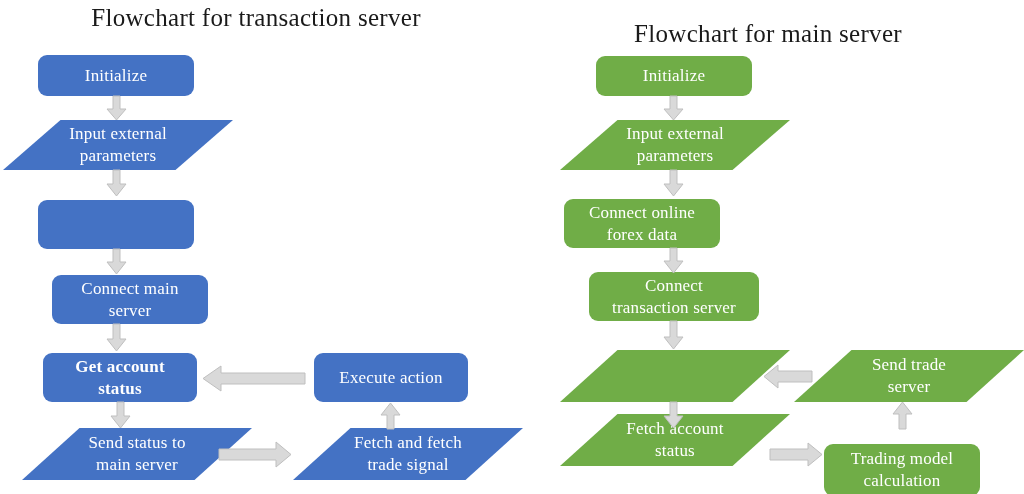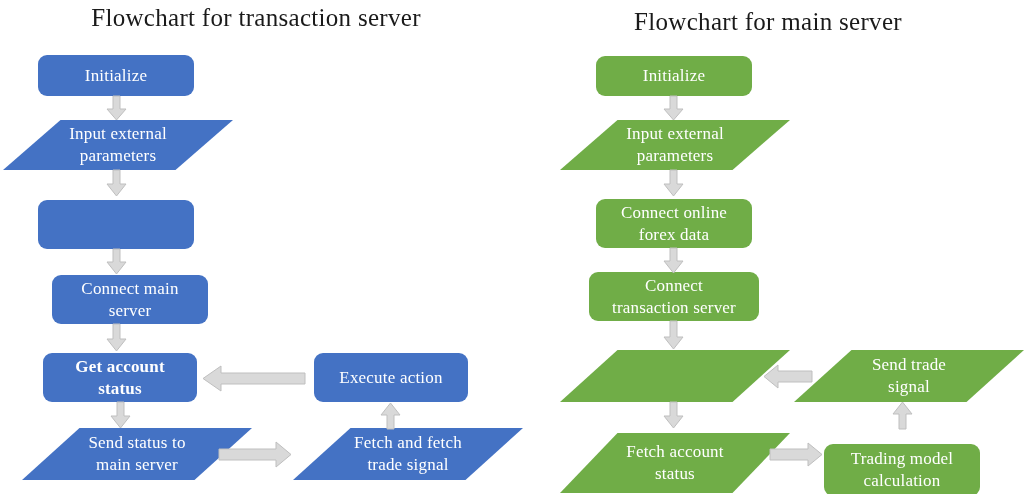--- a/index.html
+++ b/index.html
@@ -30,7 +30,7 @@
     letter-spacing: 0.3px;
   }
   #title-left  { left: 0;   top: 4px; width: 512px; }
-  #title-right { left: 512px; top: 8px; width: 512px; }
+  #title-right { left: 512px; top: 20px; width: 512px; }
 
   
   .node {

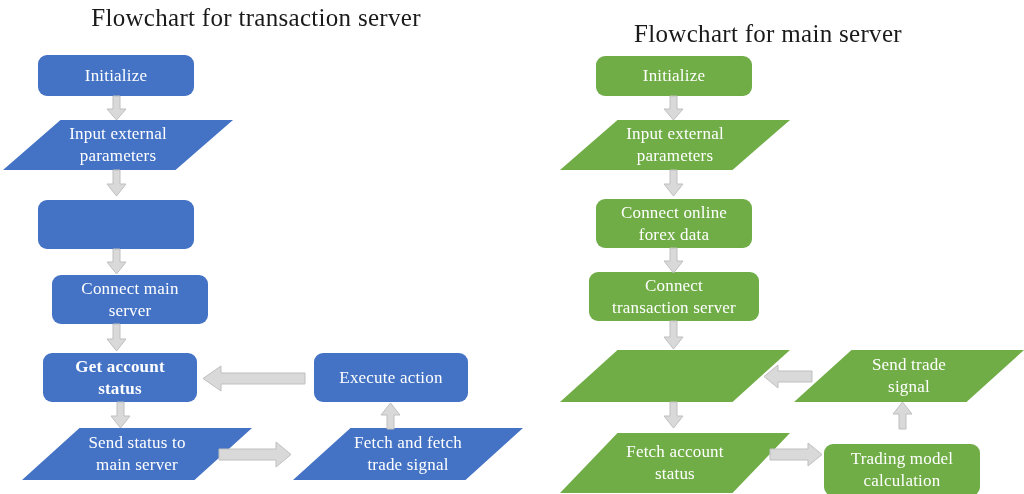--- a/index.html
+++ b/index.html
@@ -206,7 +206,7 @@
       </svg>
   </div>
 
-  <div class="node green" style="left:596px; top:199px; width:156px; height:49px;border-radius:15px;">
+  <div class="node green" style="left:564px; top:199px; width:156px; height:49px;border-radius:15px;">
     <div class="shape rounded"></div>
     <div class="label">Connect online
 forex data</div>

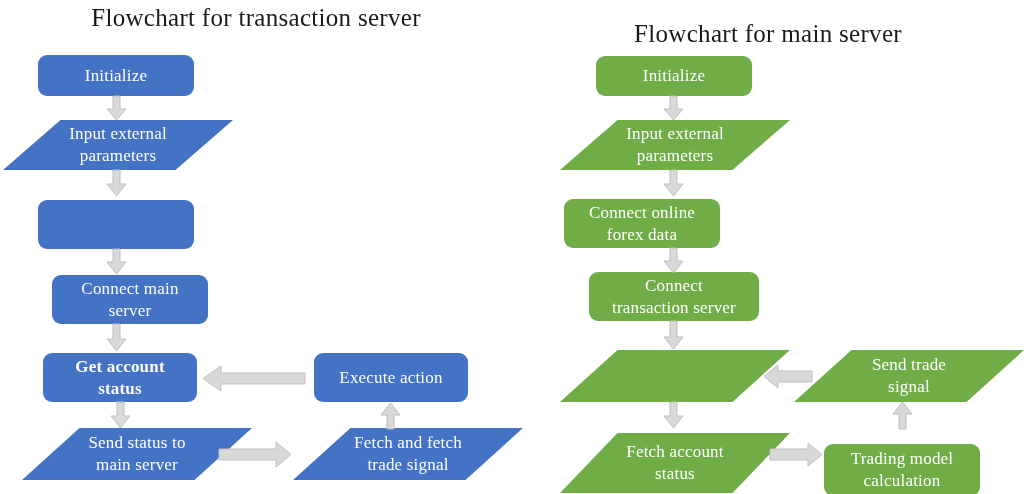--- a/index.html
+++ b/index.html
@@ -267,7 +267,7 @@
   <div class="node green" style="left:794px; top:350px; width:230px; height:52px;">
     <div class="shape para-green"></div>
     <div class="label">Send trade
-signal</div>
+server</div>
   </div>
 
   <div class="arrow" style="left:764px; top:365px; width:48px; height:23px;">

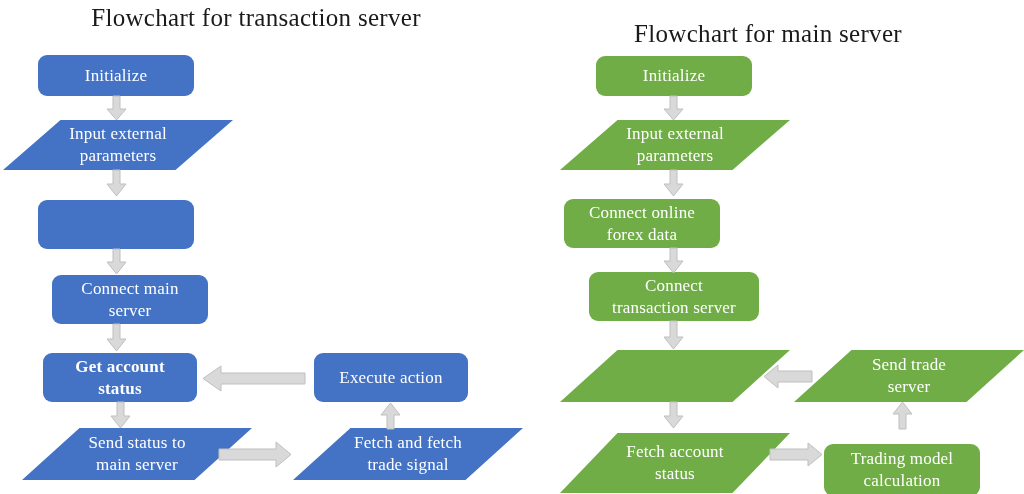--- a/index.html
+++ b/index.html
@@ -240,7 +240,7 @@
       </svg>
   </div>
 
-  <div class="node green" style="left:560px; top:433px; width:230px; height:60px;">
+  <div class="node green" style="left:560px; top:414px; width:230px; height:52px;">
     <div class="shape para-green"></div>
     <div class="label">Fetch account
 status</div>

